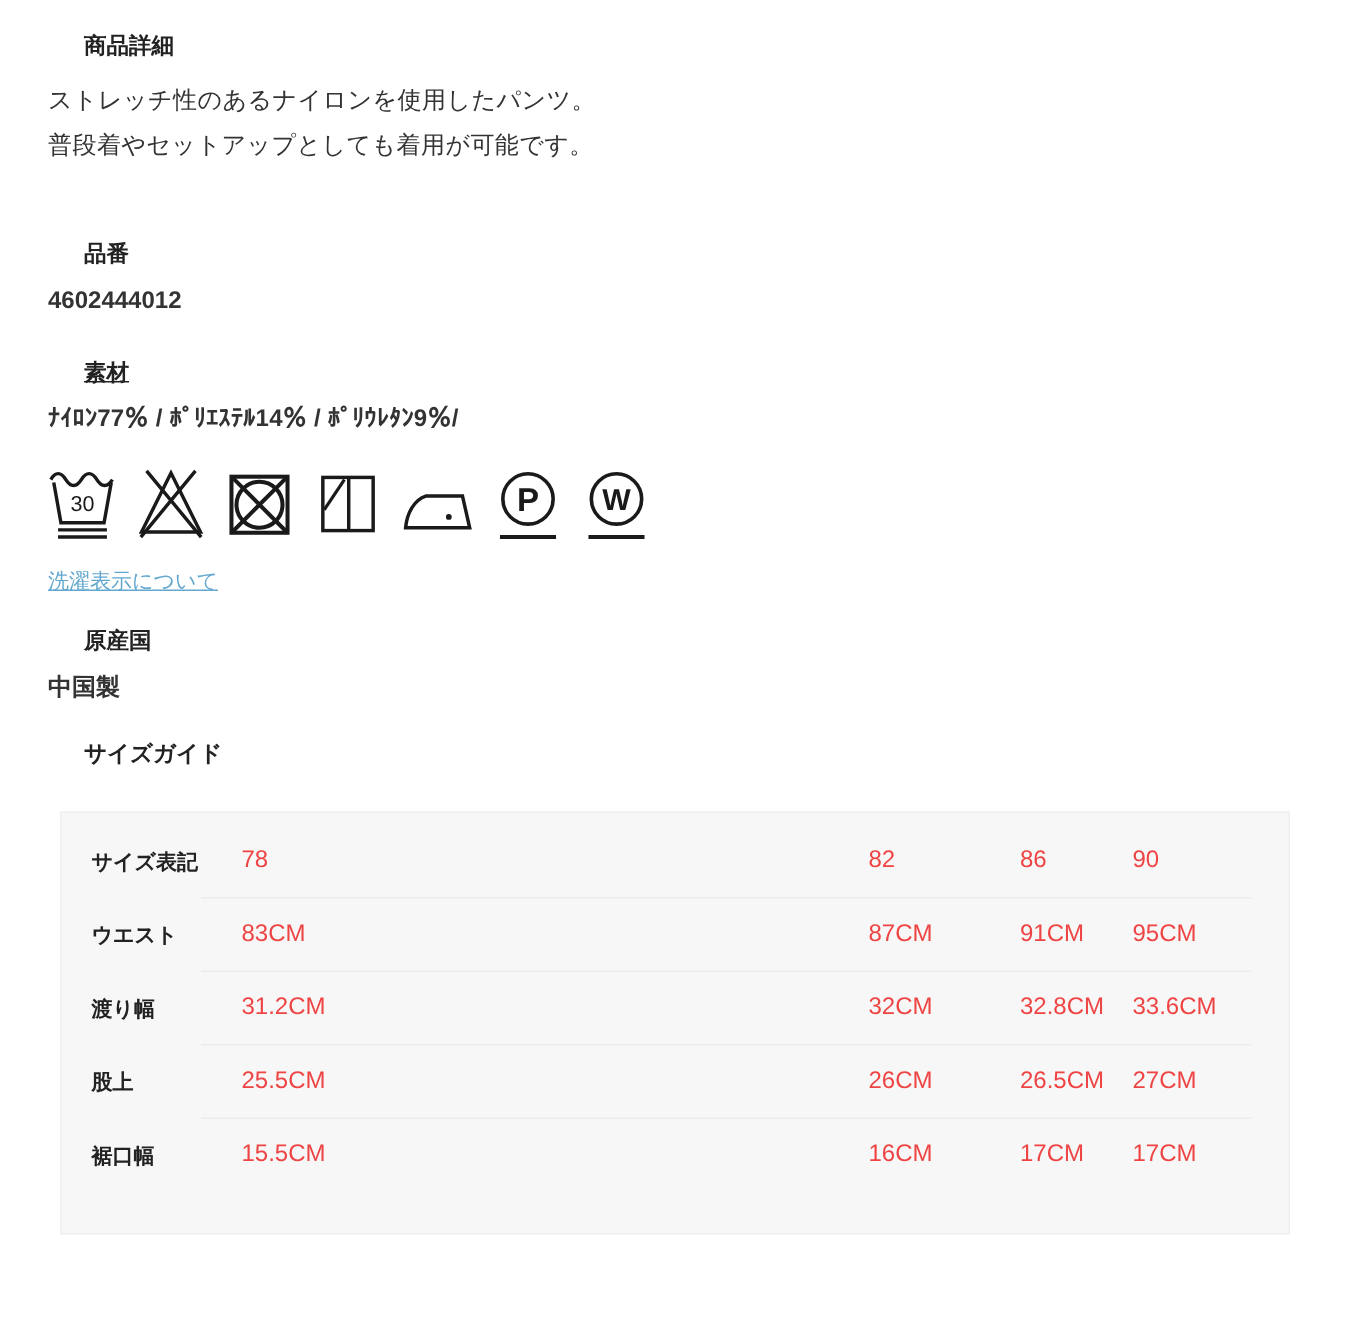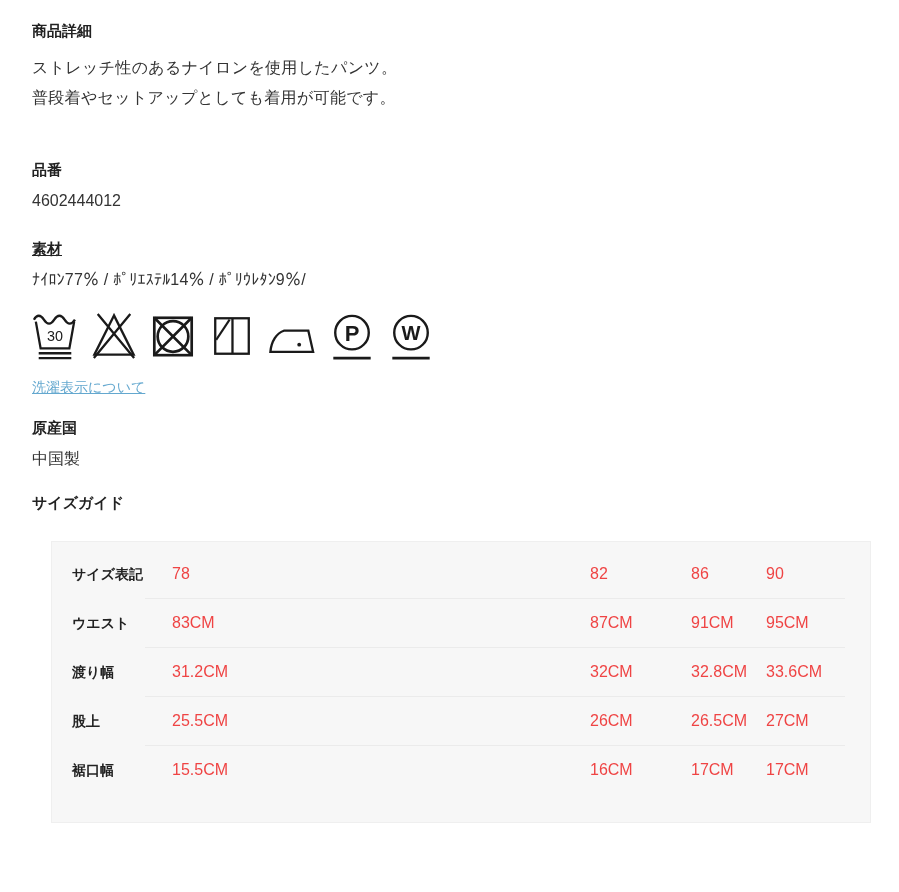--- a/index.html
+++ b/index.html
@@ -17,6 +17,7 @@
     font-weight: bold;
     color: #222222;
     line-height: 17px;
+    margin-left: 24px;
   }
   .desc { margin-top: 14px; }
   .desc p {

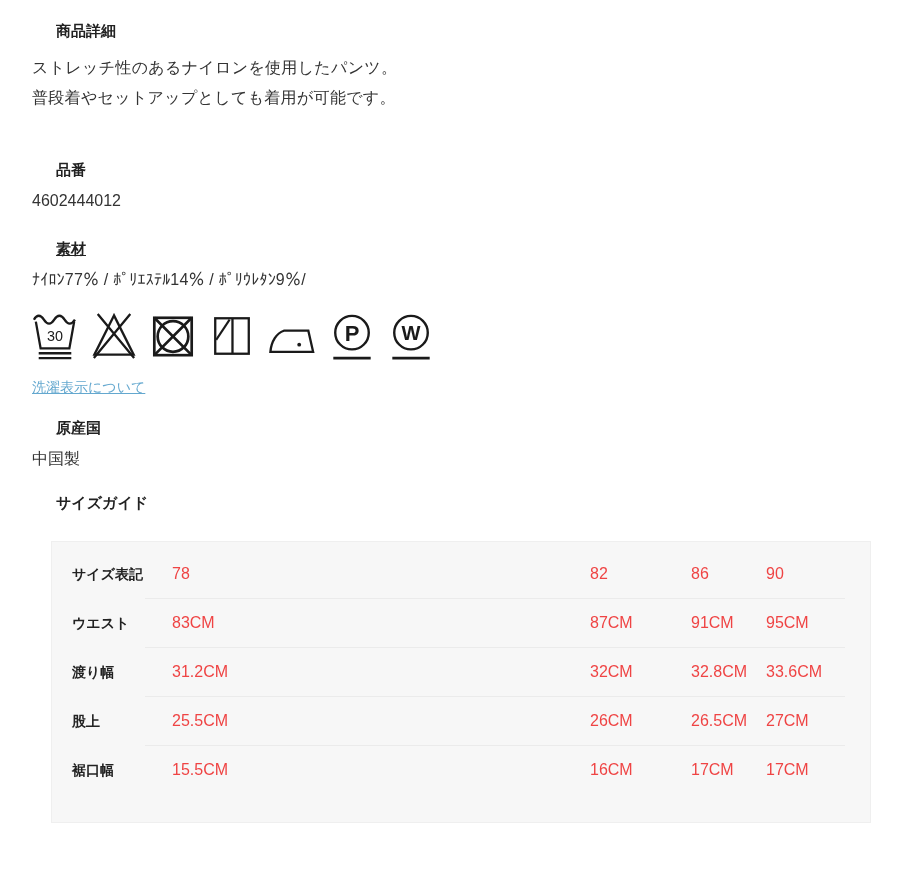--- a/index.html
+++ b/index.html
@@ -30,6 +30,7 @@
     margin-top: 12px;
     font-size: 16px;
     line-height: 22px;
+    font-weight: bold;
   }
   .t-material { margin-top: 28px; text-decoration: underline; }
   .material-value { letter-spacing: 0.2px; }

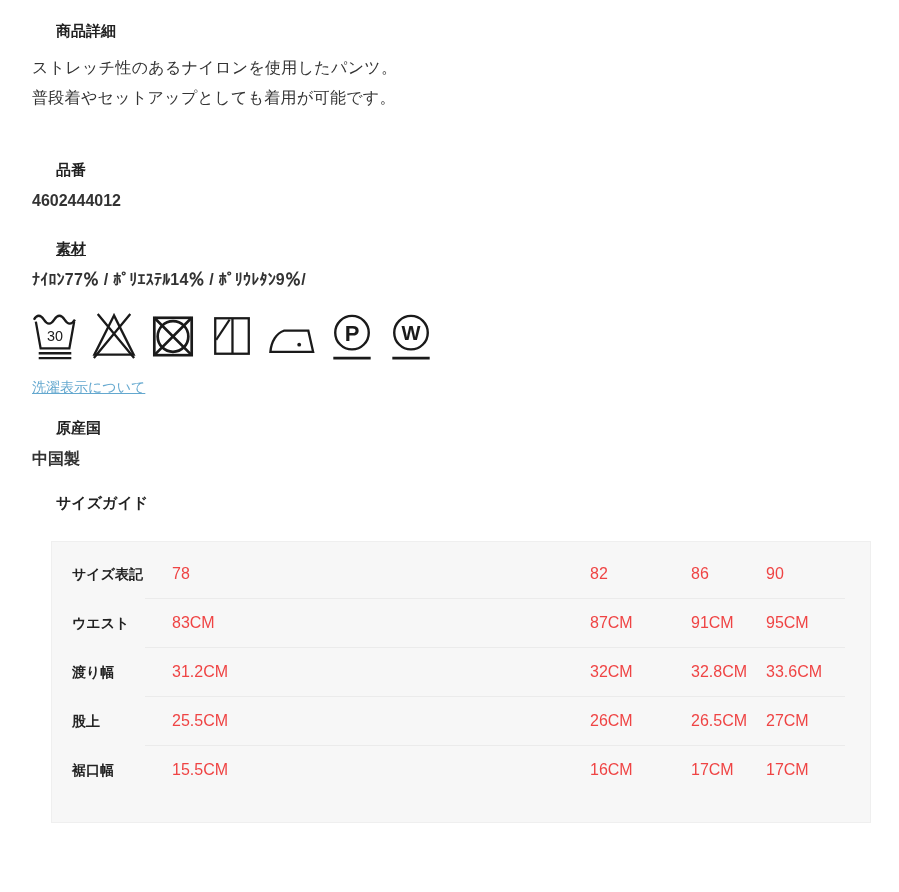--- a/index.html
+++ b/index.html
@@ -64,7 +64,7 @@
 
   .size-table-wrap {
     margin-top: 30px;
-    margin-left: 19px;
+    margin-left: 8px;
     width: 820px;
     background: #f7f7f7;
     border: 1px solid #efefef;

